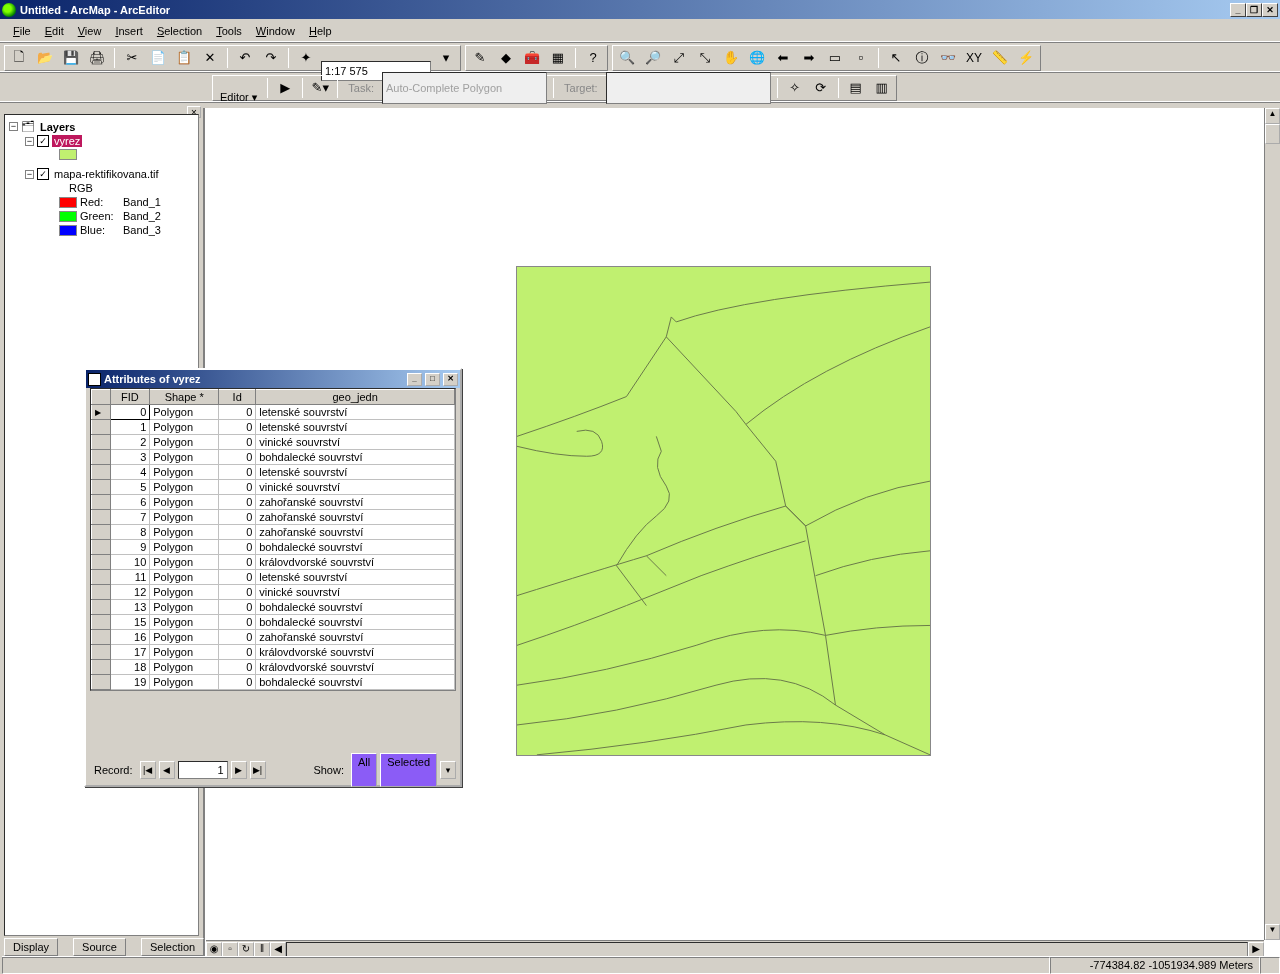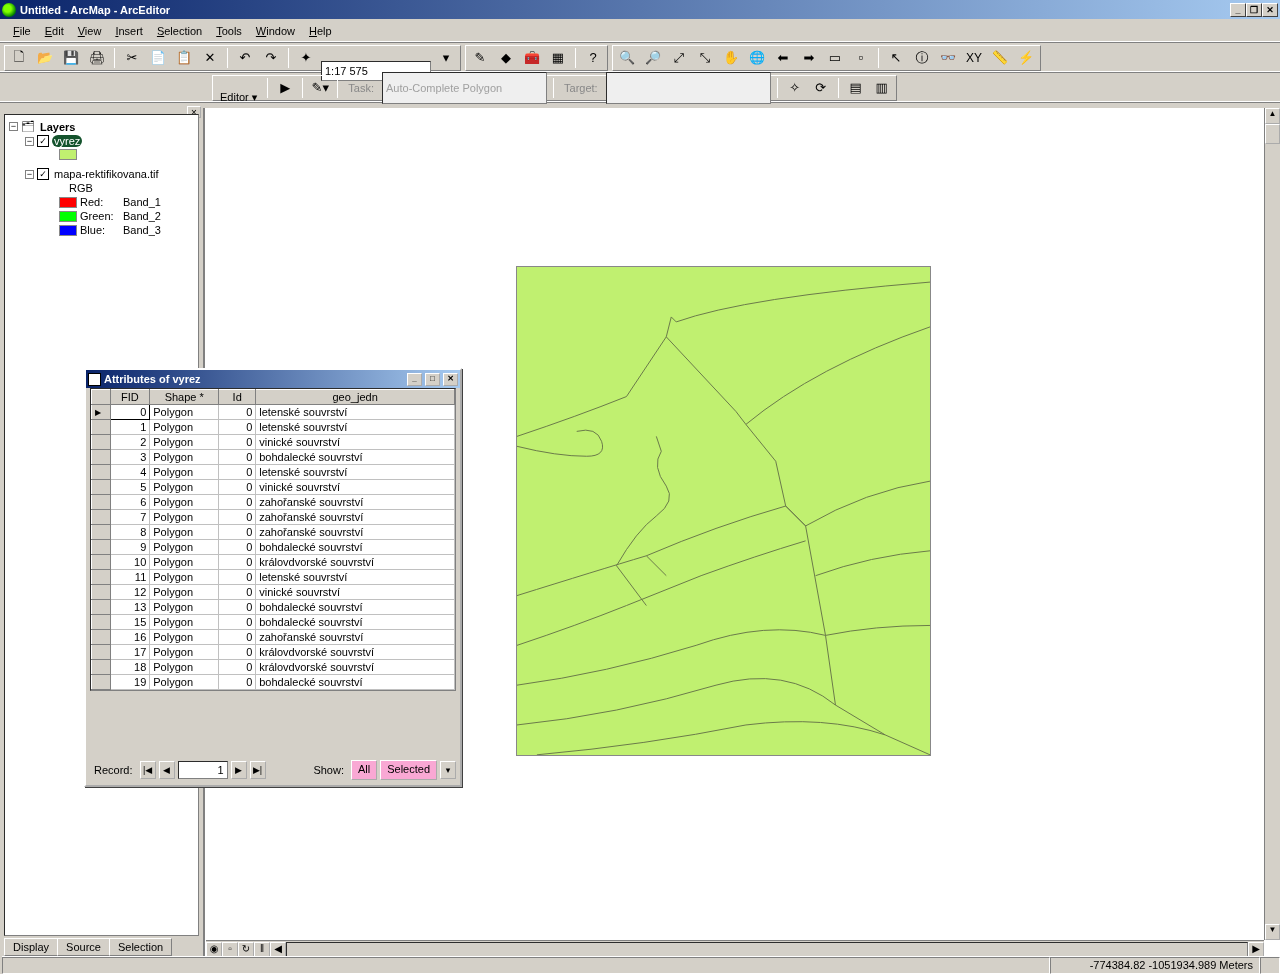--- a/index.html
+++ b/index.html
@@ -43,7 +43,7 @@
 .tree-toggle { width: 9px; height: 9px; border: 1px solid #808080; text-align: center; line-height: 7px; font-size: 9px; background:#fff; }
 .tree-check { width: 12px; height: 12px; border: 1px solid #000; background:#fff; text-align:center; line-height:10px; font-size:9px; }
 .layer-name { padding: 0 2px; }
-.layer-name.sel { background: #14532d; color: #fff; border-radius: 6px; }
+.layer-name.sel { background: #be185d; color: #fff; }
 .swatch { width: 18px; height: 11px; border: 1px solid #888; display:inline-block; }
 
 

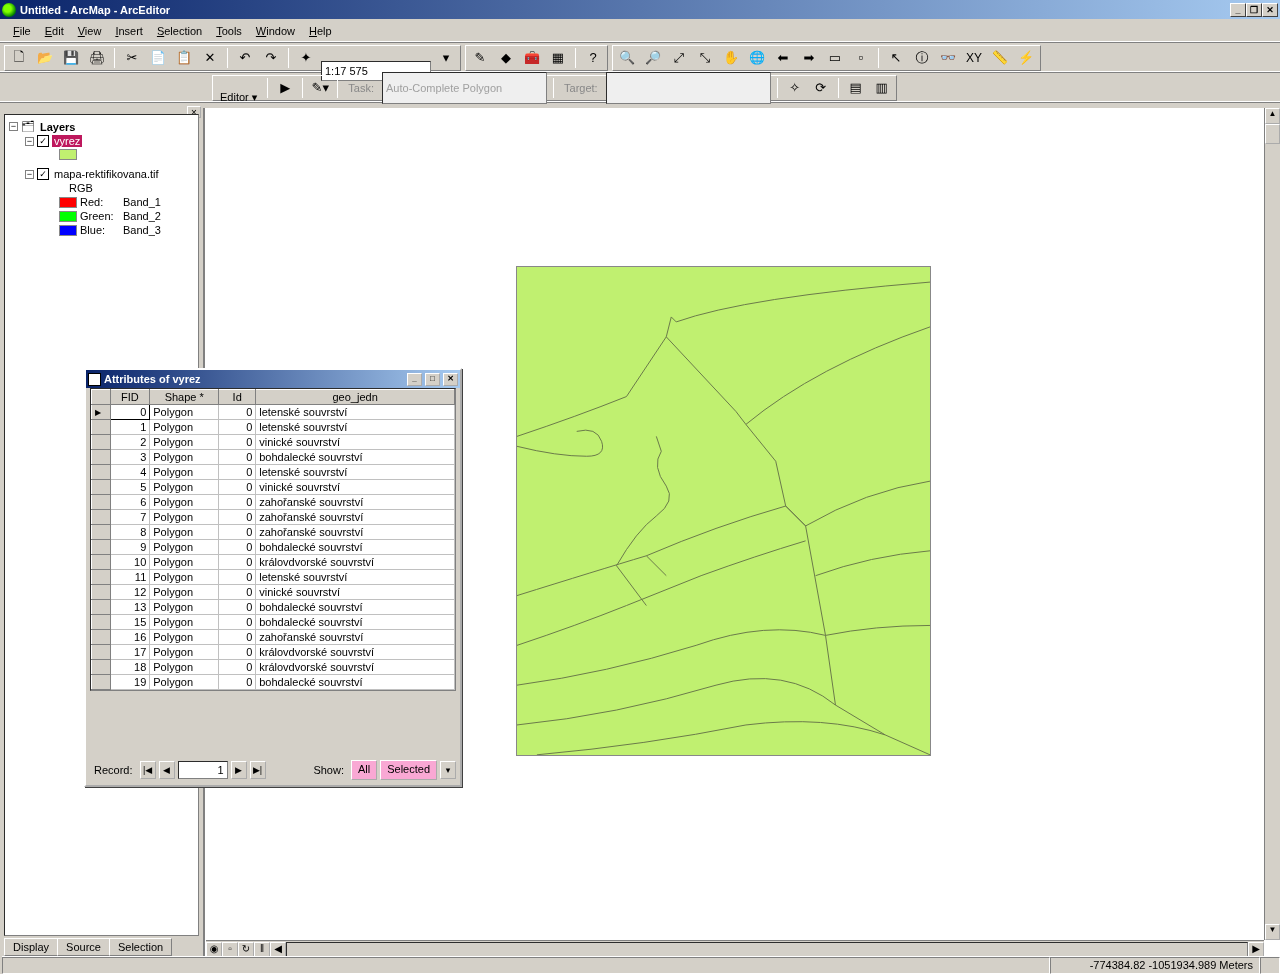--- a/index.html
+++ b/index.html
@@ -78,7 +78,7 @@
 .attr-footer .lbl { padding:0 4px; }
 .attr-footer .nav { width:16px; height:18px; border:1px outset #fff; background:#d4d0c8; text-align:center; font-size:9px; line-height:16px; }
 .attr-footer .recbox { width:50px; height:18px; border:1px inset #808080; background:#fff; text-align:right; padding:0 3px; line-height:16px; }
-.attr-footer .showbtn { border:1px outset #fff; background:#f9a8d4; padding:2px 6px; height:20px; }
+.attr-footer .showbtn { border:1px outset #fff; background:#8b5cf6; padding:2px 6px; height:34px; }
 
 svg.map-lines { width:100%; height:100%; }
 </style>

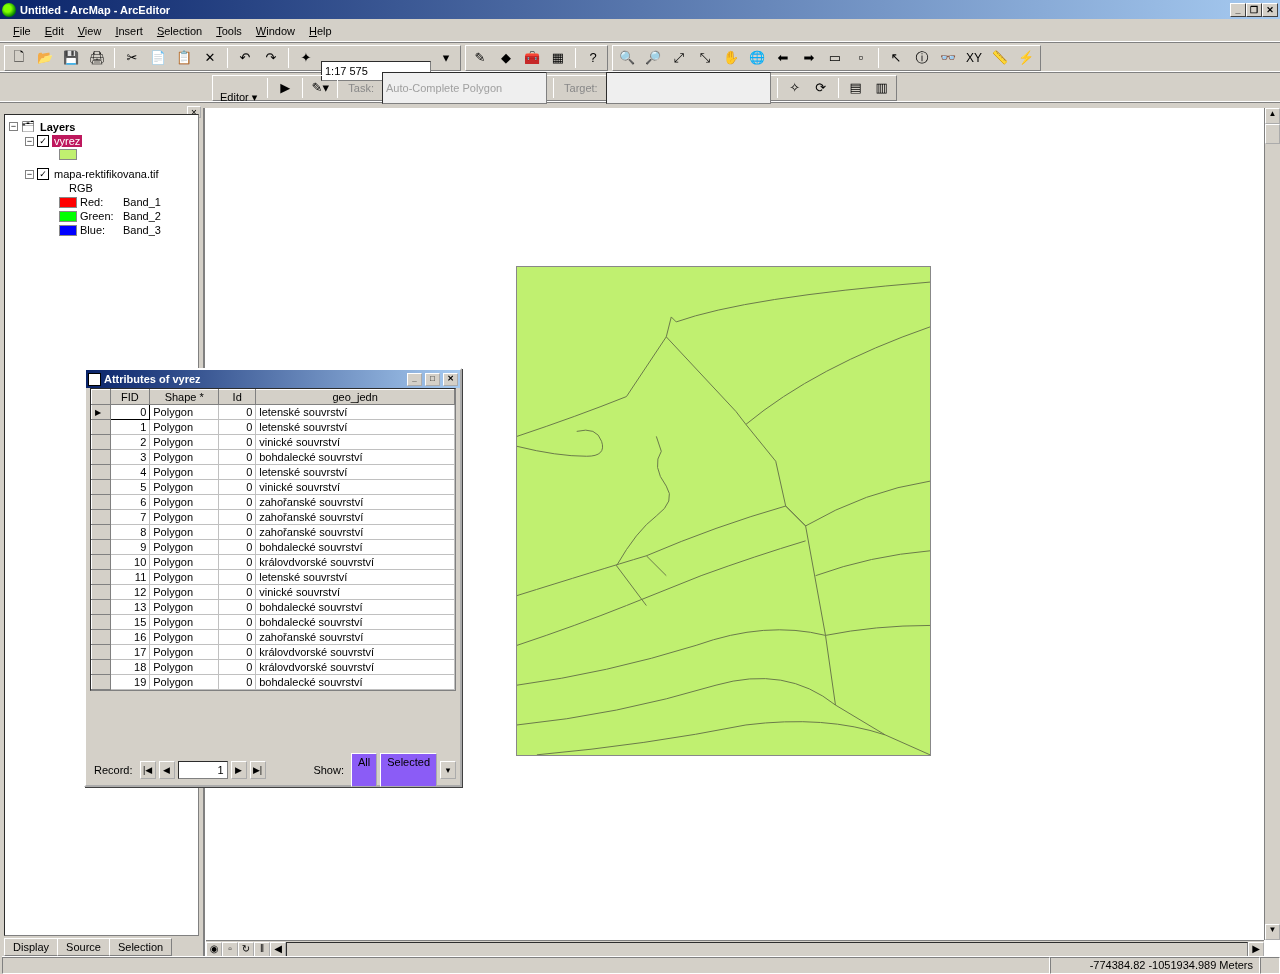--- a/index.html
+++ b/index.html
@@ -35,7 +35,7 @@
 .toc { width: 205px; height: 100%; background: #d4d0c8; border-right: 2px solid #808080; display: flex; flex-direction: column; }
 .toc-body { flex: 1; background: #fff; margin: 6px 4px 0 4px; border: 1px inset #808080; padding: 4px; position: relative; }
 .toc-close { position: absolute; top: -2px; right: 2px; font-size: 10px; background:#d4d0c8; border:1px outset #fff; width:14px; height:12px; text-align:center; }
-.toc-tabs { display: flex; height: 22px; align-items: flex-end; padding: 0 4px 2px 4px; gap: 0; }
+.toc-tabs { display: flex; height: 22px; align-items: flex-end; padding: 0 4px 2px 4px; gap: 16px; }
 .toc-tab { border: 1px solid #808080; border-top-color:#fff; border-left-color:#fff; background:#d4d0c8; padding: 2px 8px; font-size: 11px; margin-right:-1px; }
 
 

